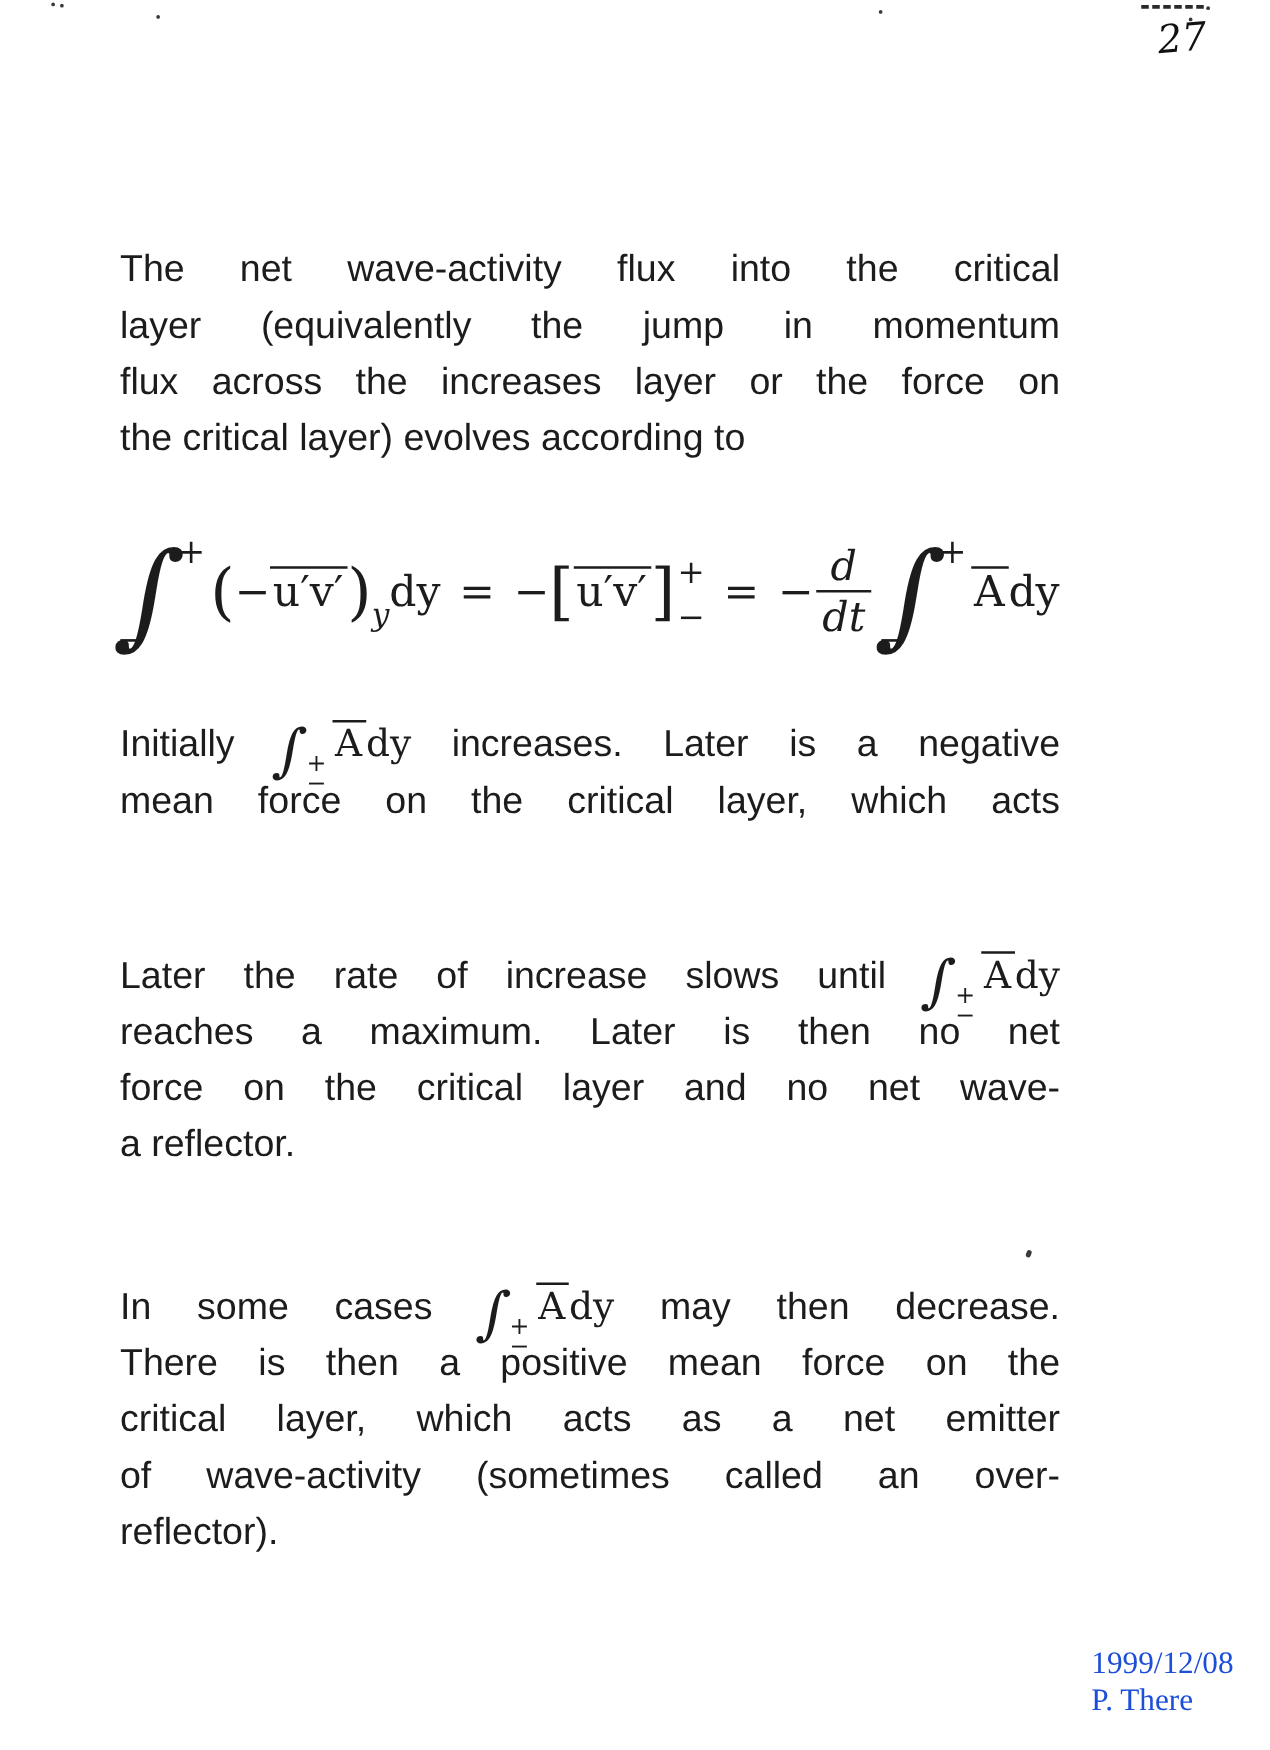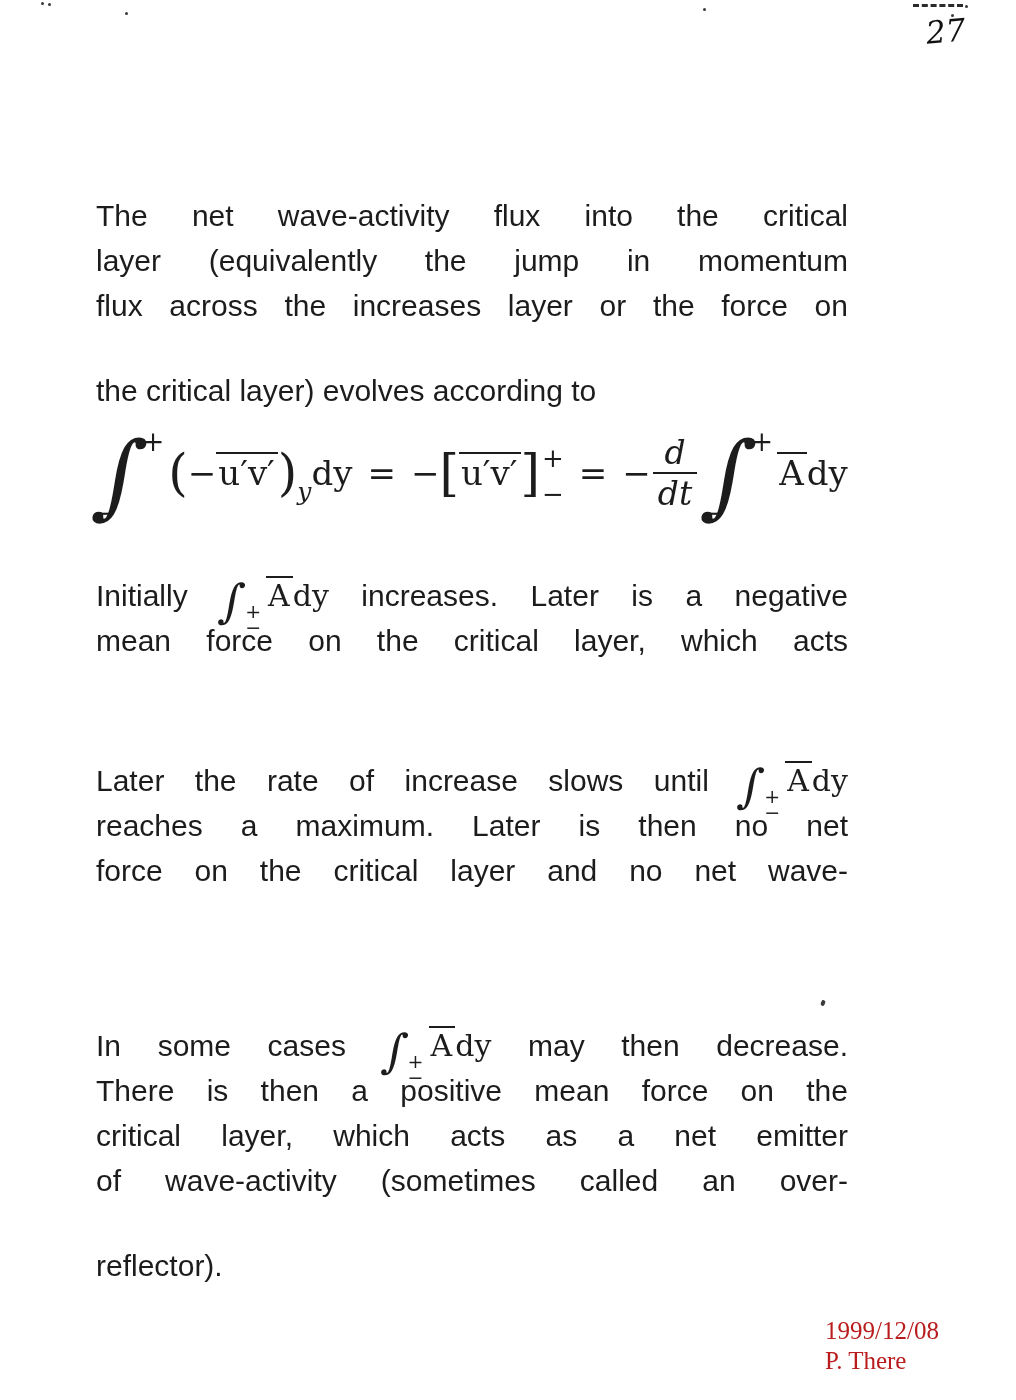--- a/index.html
+++ b/index.html
@@ -11,7 +11,7 @@
   
   .para { position:absolute; left:96px; width:752px; font-size:30px; line-height:45px; }
   .jline { text-align:justify; text-align-last:justify; height:45px; overflow:visible; white-space:normal; }
-  .lline { text-align:left; height:45px;margin-top:40px; }
+  .lline { text-align:left; height:45px; }
   
   .imath { display:inline-block; white-space:nowrap; }
   .iint  { font-family:"DejaVu Serif",serif; font-size:46px; line-height:0; vertical-align:-11px;

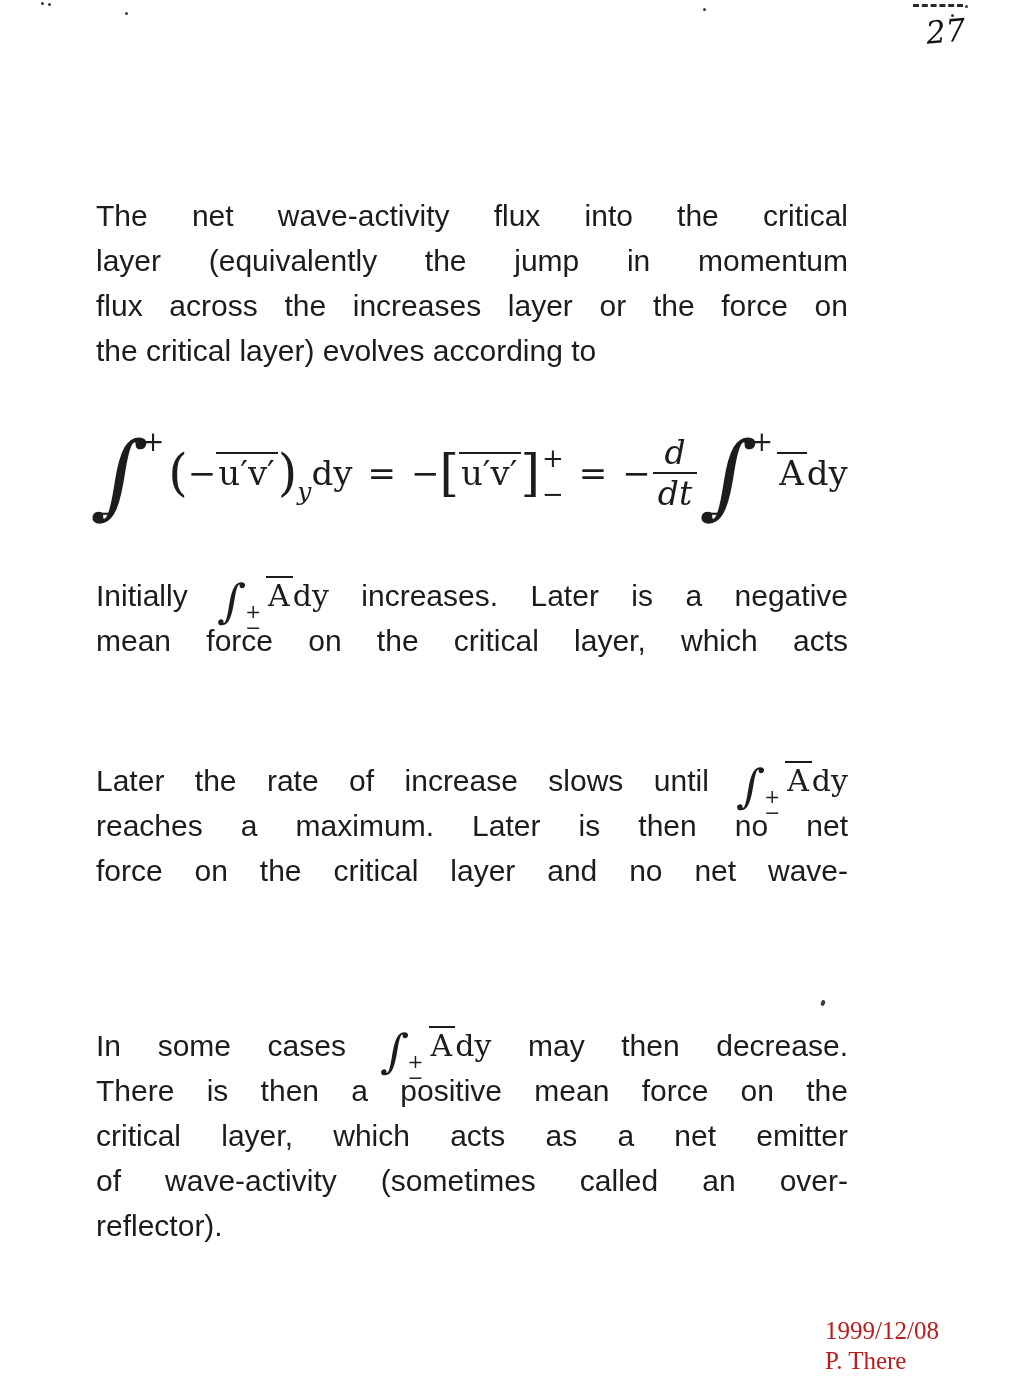--- a/index.html
+++ b/index.html
@@ -103,6 +103,7 @@
           </span><span class="ovl mit">A</span><span class="mit">dy</span></span></div>
     <div class="jline">reaches a maximum.  Later is then no net</div>
     <div class="jline">force on the critical layer and no net wave-</div>
+    <div class="lline">a reflector.</div>
   </div>
 
   <div class="para" style="top:1023px">

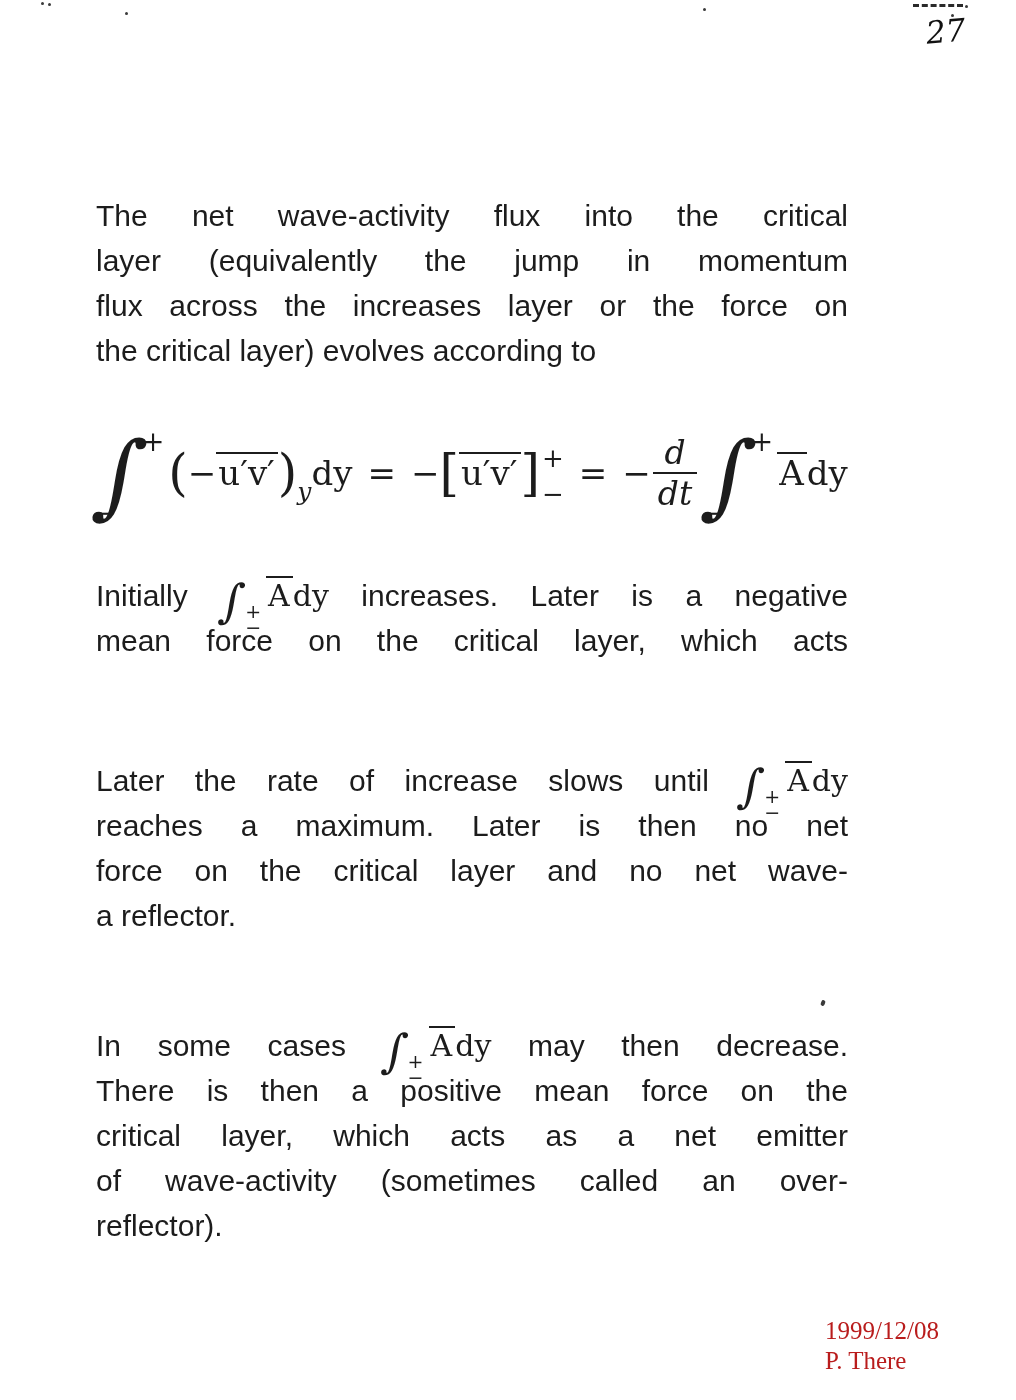--- a/index.html
+++ b/index.html
@@ -53,8 +53,8 @@
   .d5 { left:965px; top:5px;    width:3px; height:3px; }
   .d6 { left:951px; top:14px;   width:3px; height:3px; }
   .d7 { left:821px; top:1000px; width:4px; height:6px; transform:rotate(20deg); border-radius:2px; }
-  .footer { position:absolute; left:825px; top:1316px;
-            font-family:"Liberation Serif","DejaVu Serif",serif; font-size:25px; line-height:30px; color:#b91c1c; }
+  .footer { position:absolute; left:873px; top:1316px;
+            font-family:"Liberation Serif","DejaVu Serif",serif; font-size:25px; line-height:30px; color:#1d4ed8; }
 </style>
 </head>
 <body>

